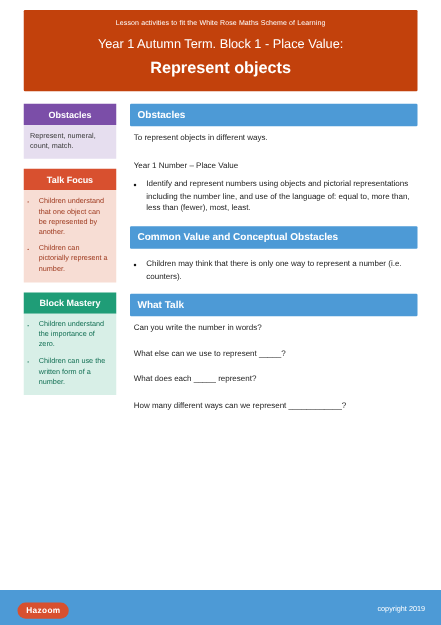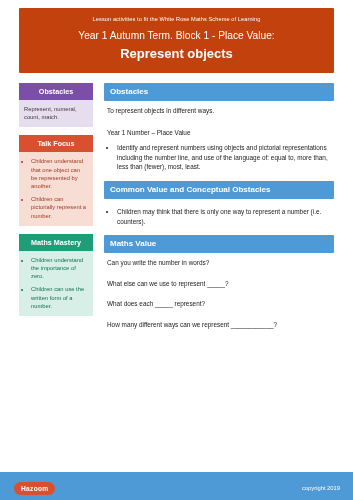--- a/index.html
+++ b/index.html
@@ -175,7 +175,7 @@
     </div>
 
     <div class="card mastery">
-      <div class="card-head">Maths Mastery</div>
+      <div class="card-head">Block Mastery</div>
       <div class="card-body">
         <ul>
           <li>Children understand the importance of zero.</li>

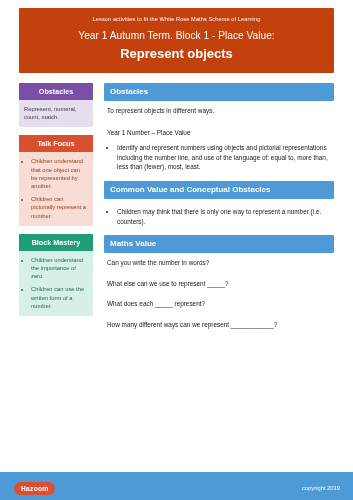--- a/index.html
+++ b/index.html
@@ -207,7 +207,7 @@
       </ul>
     </div>
 
-    <div class="sec-head">Maths Value</div>
+    <div class="sec-head">What Talk</div>
     <div class="sec-body talk">
       <p>Can you write the number in words?</p>
       <p>What else can we use to represent _____?</p>

